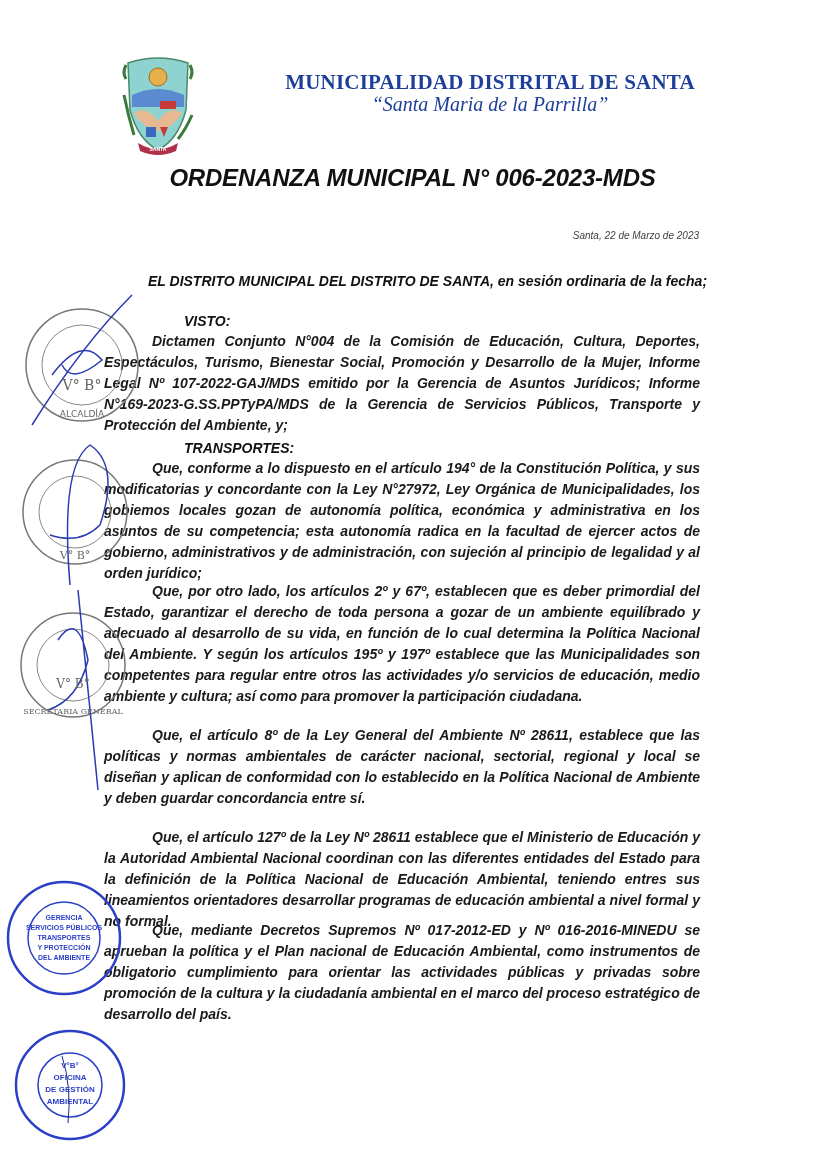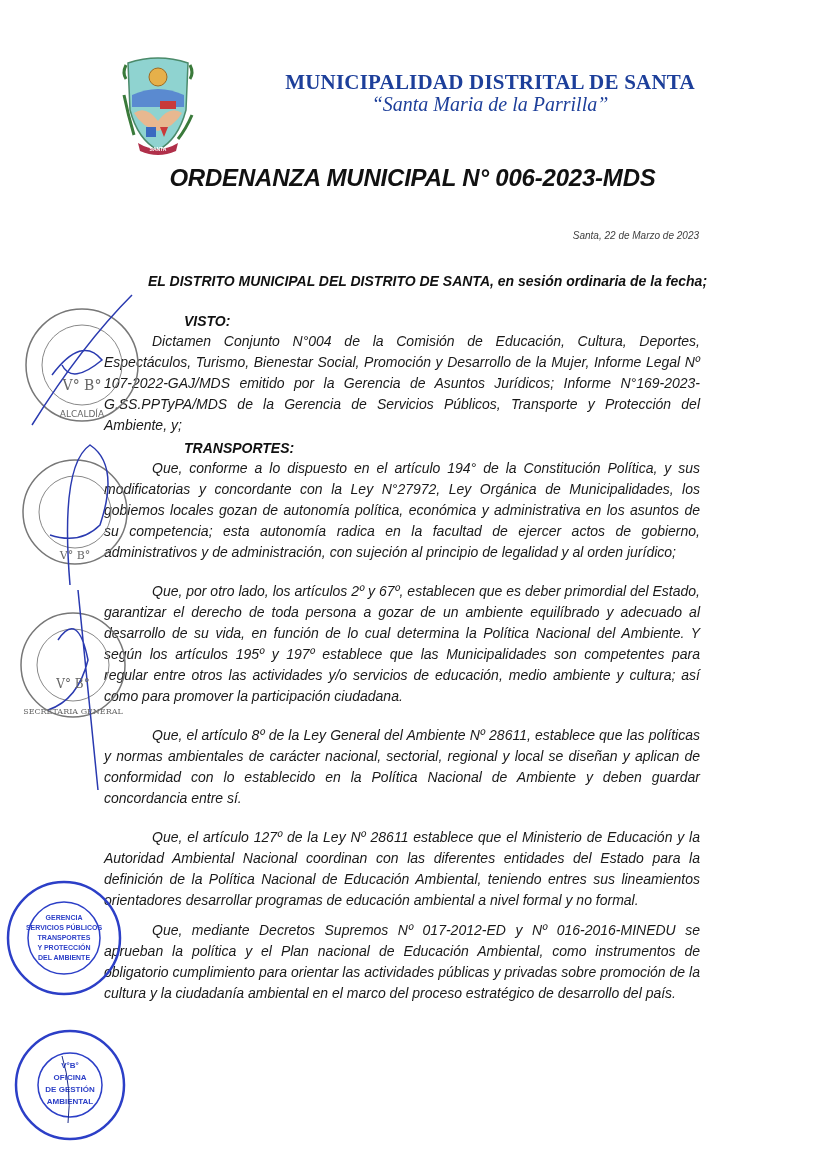--- a/index.html
+++ b/index.html
@@ -21,7 +21,7 @@
 
     
     .sec-head { position: absolute; left: 152px; font-family: "Liberation Sans", sans-serif; font-style: italic; font-weight: bold; font-size: 14px; color: #111; margin-left: 32px; }
-    .para { position: absolute; left: 104px; width: 596px; font-family: "Liberation Sans", sans-serif; font-style: italic; font-size: 14px; line-height: 21px; color: #1a1a1a; text-align: justify; text-indent: 48px; }
+    .para { position: absolute; left: 104px; width: 596px; font-family: "Liberation Sans", sans-serif; font-style: italic; font-size: 14px; line-height: 21px; color: #1a1a1a; text-align: justify; text-indent: 48px; font-weight: bold; }
 
     
     .stamp { position: absolute; }

